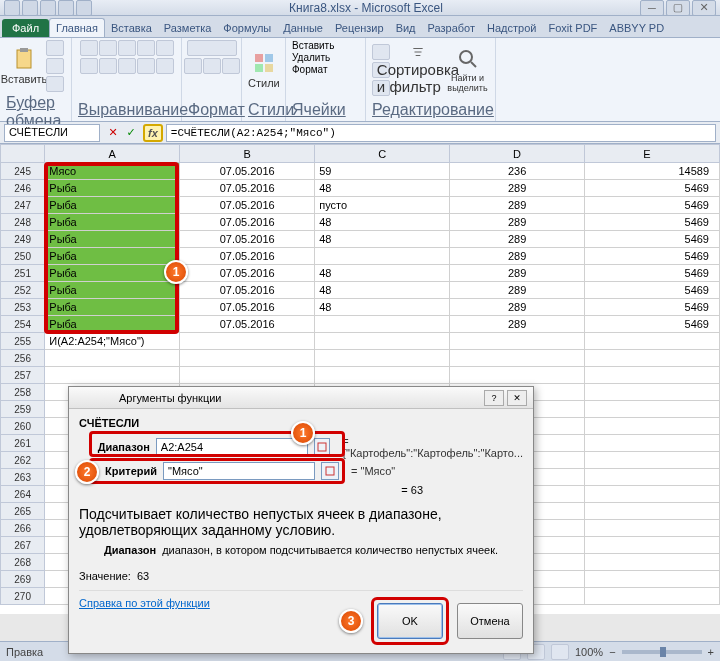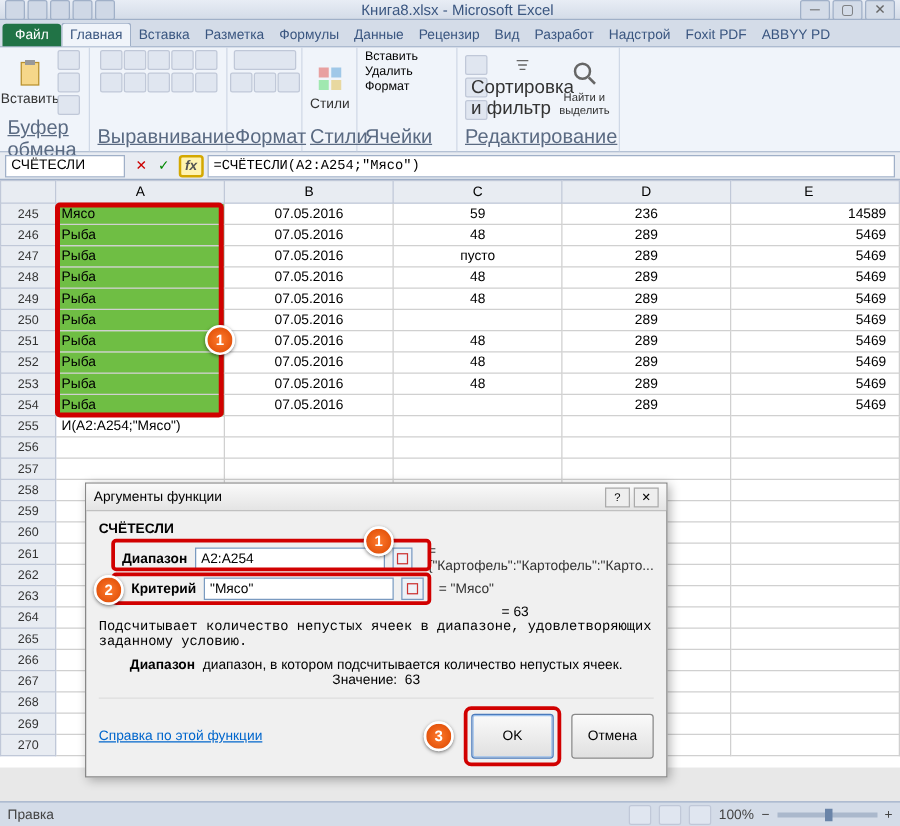--- a/index.html
+++ b/index.html
@@ -48,7 +48,7 @@
 .cell { border: 1px solid #d0d0d0; height: 17px; padding: 0 4px; font-size: 11px; }
 .col-a { width: 134px; }
 .col-b { width: 134px; text-align: center; }
-.col-c { width: 134px; text-align: center; }
+.col-c { width: 134px; }
 .col-d { width: 134px; text-align: center; }
 .col-e { width: 134px; text-align: right; padding-right: 10px; }
 .col-head { background: #e8ecf2; border: 1px solid #c0c8d8; text-align: center; font-size: 11px; height: 18px; }

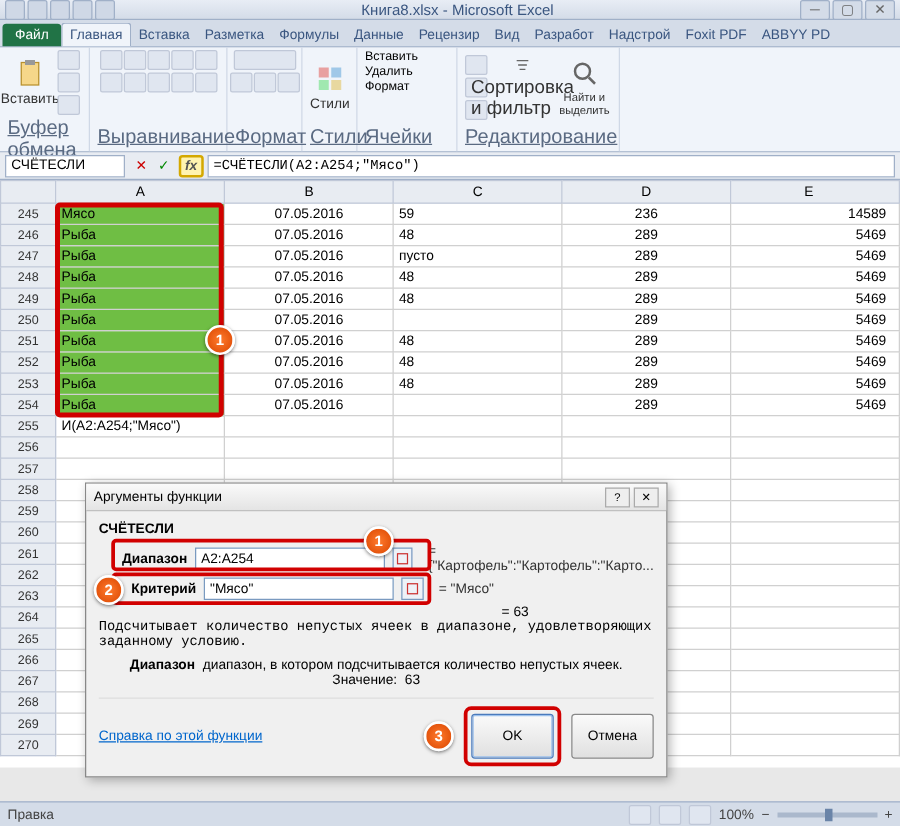--- a/index.html
+++ b/index.html
@@ -59,7 +59,7 @@
 
 .dialog { position: absolute; left: 68px; top: 386px; width: 466px; background: #f0f0f0; border: 1px solid #888; box-shadow: 2px 2px 8px rgba(0,0,0,.3); z-index: 40; }
 .dlg-title { height: 22px; background: linear-gradient(#fafafa,#e4e4e4); border-bottom: 1px solid #c0c0c0; display: flex; align-items: center; padding: 0 6px; font-size: 11px; }
-.dlg-title-txt { flex: 1; }
+.dlg-title-txt { flex: 1; margin-left: 44px; }
 .dlg-close { width: 20px; height: 16px; border: 1px solid #aaa; background: #eee; display: flex; align-items: center; justify-content: center; margin-left: 3px; font-size: 9px; }
 .dlg-body { padding: 8px 10px; }
 .dlg-fn { font-size: 11px; font-weight: bold; margin-bottom: 6px; }

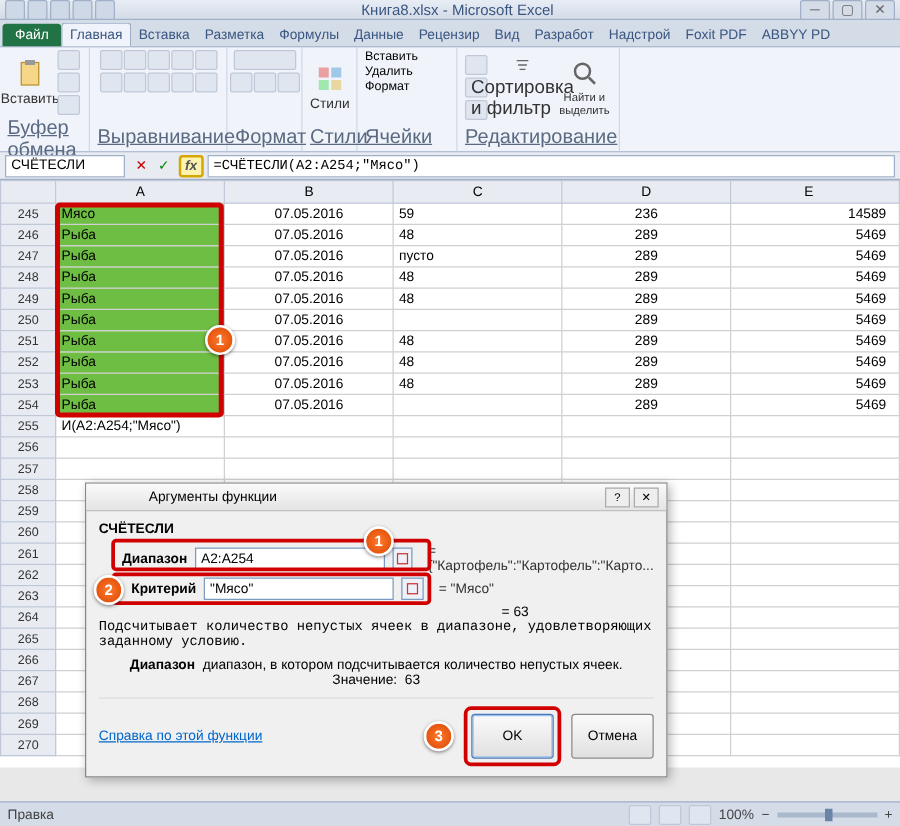--- a/index.html
+++ b/index.html
@@ -69,7 +69,7 @@
 .arg-ref { width: 18px; height: 18px; border: 1px solid #7a9ac0; background: #eef2f8; display: flex; align-items: center; justify-content: center; }
 .arg-result { font-size: 11px; color: #333; margin-left: 6px; }
 .arg-outline { position: absolute; border: 3px solid #d10000; border-radius: 4px; pointer-events: none; }
-.dlg-desc { font-size: 11px; font-family: Liberation Mono, monospace; }
+.dlg-desc { margin-top: 10px; font-size: 14px; }
 .dlg-desc2 { margin-top: 6px; text-align: center; font-size: 11px; }
 .dlg-value { font-size: 11px; text-align: center; }
 .dlg-bottom { display: flex; align-items: center; margin-top: 8px; padding-top: 6px; border-top: 1px solid #ddd; }

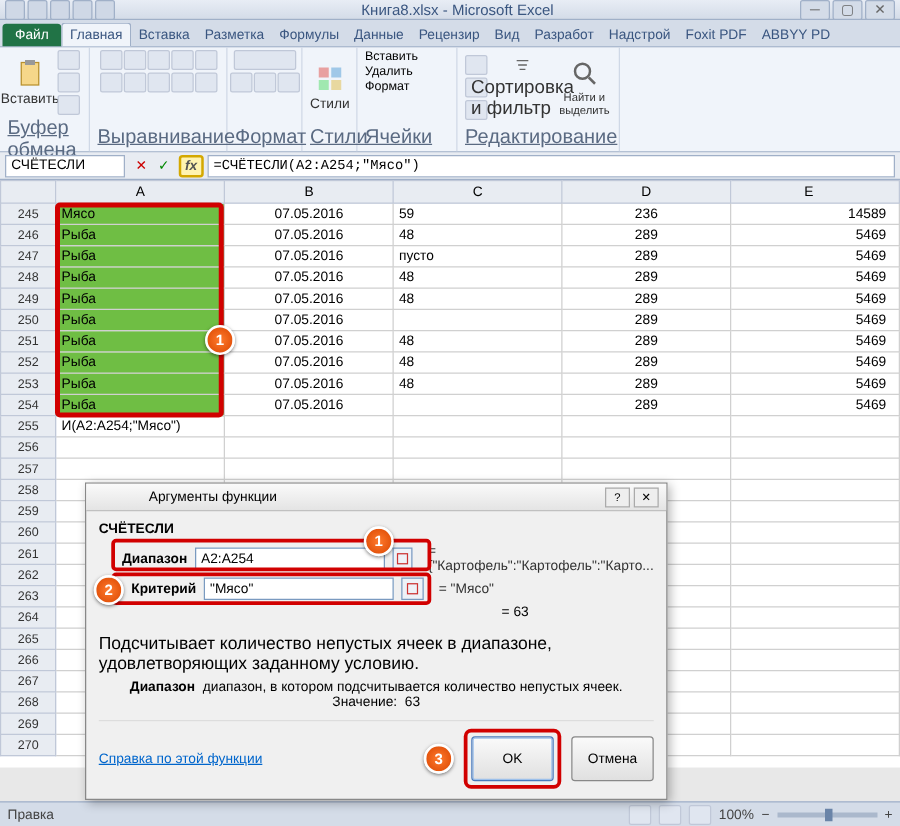--- a/index.html
+++ b/index.html
@@ -71,7 +71,7 @@
 .arg-outline { position: absolute; border: 3px solid #d10000; border-radius: 4px; pointer-events: none; }
 .dlg-desc { margin-top: 10px; font-size: 14px; }
 .dlg-desc2 { margin-top: 6px; text-align: center; font-size: 11px; }
-.dlg-value { font-size: 11px; text-align: center; }
+.dlg-value { margin-top: 14px; font-size: 11px; }
 .dlg-bottom { display: flex; align-items: center; margin-top: 8px; padding-top: 6px; border-top: 1px solid #ddd; }
 .dlg-help { color: #0066cc; text-decoration: underline; cursor: pointer; }
 .dlg-btns { margin-left: auto; display: flex; gap: 8px; align-items: center; }

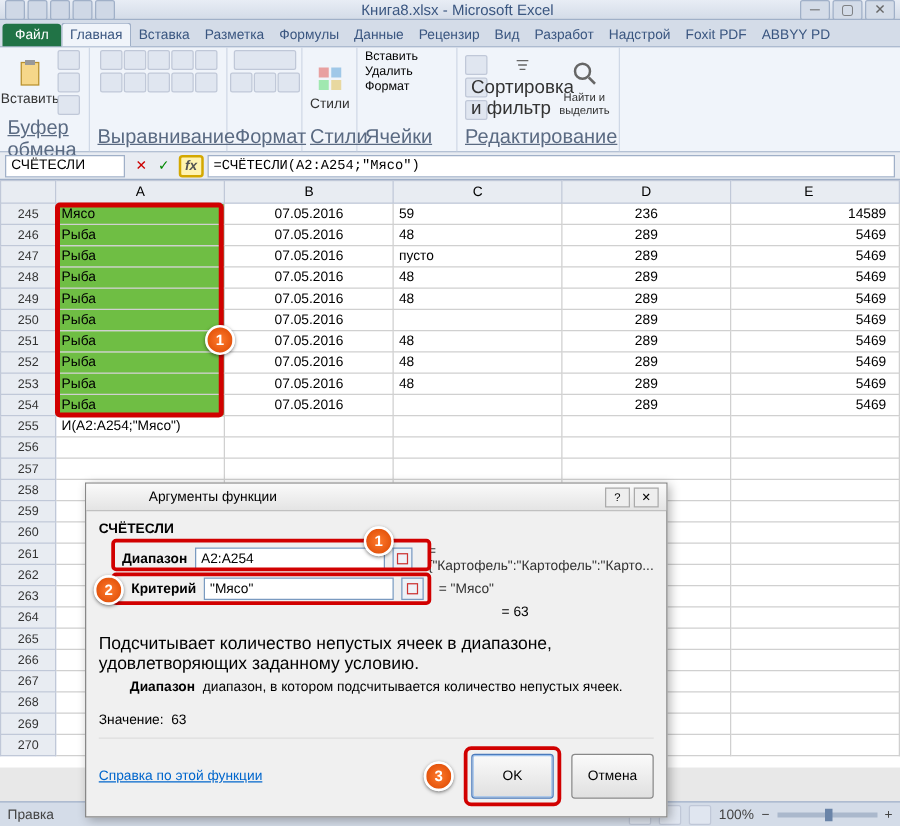--- a/index.html
+++ b/index.html
@@ -72,7 +72,7 @@
 .dlg-desc { margin-top: 10px; font-size: 14px; }
 .dlg-desc2 { margin-top: 6px; text-align: center; font-size: 11px; }
 .dlg-value { margin-top: 14px; font-size: 11px; }
-.dlg-bottom { display: flex; align-items: center; margin-top: 8px; padding-top: 6px; border-top: 1px solid #ddd; }
+.dlg-bottom { display: flex; align-items: flex-start; margin-top: 8px; padding-top: 6px; border-top: 1px solid #ddd; }
 .dlg-help { color: #0066cc; text-decoration: underline; cursor: pointer; }
 .dlg-btns { margin-left: auto; display: flex; gap: 8px; align-items: center; }
 .dlg-btn { width: 66px; height: 36px; background: linear-gradient(#fafafa,#e0e0e0); border: 1px solid #888; border-radius: 3px; font-size: 11px; }

